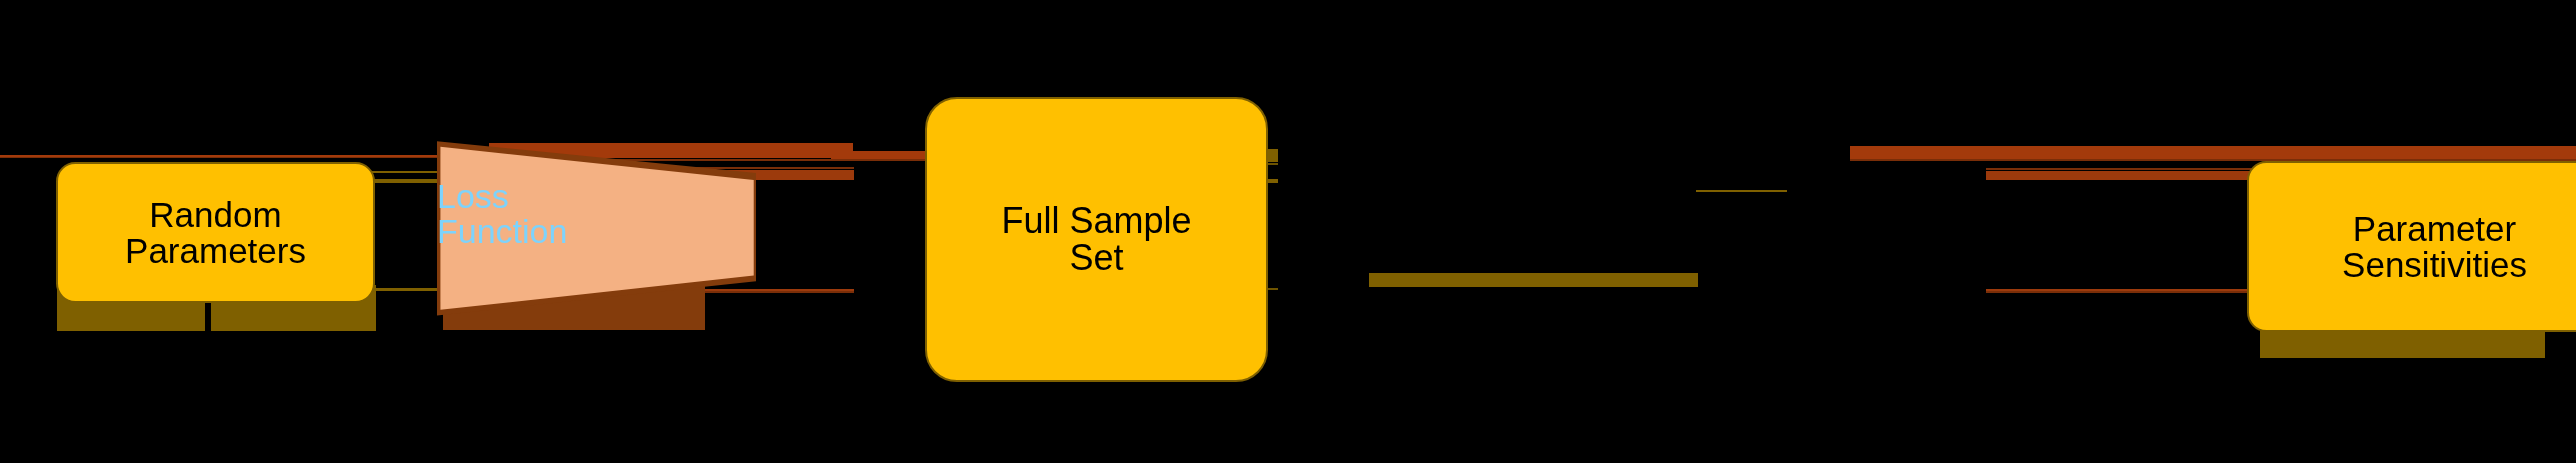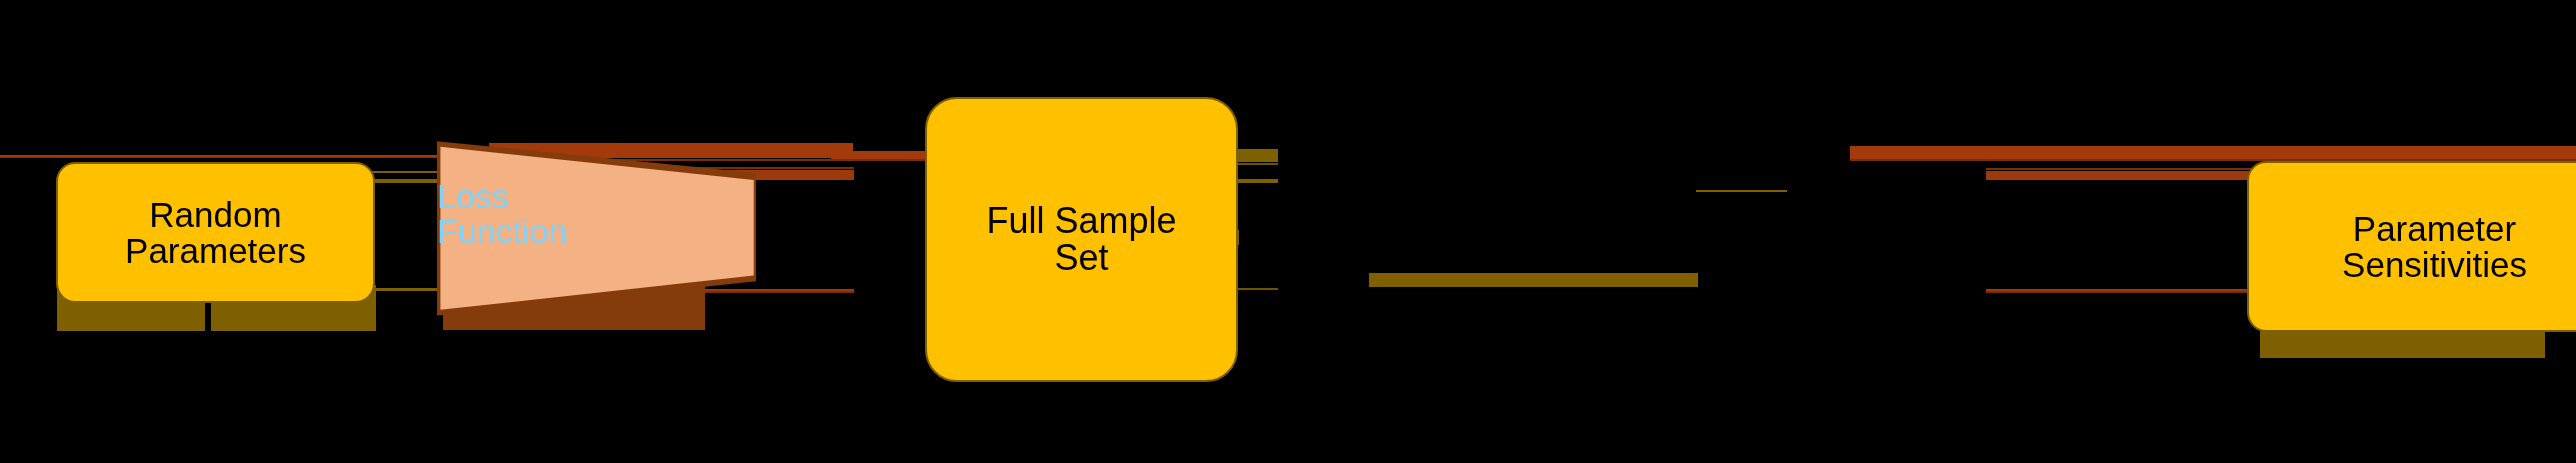--- a/index.html
+++ b/index.html
@@ -146,7 +146,7 @@
 Function</div>
   </div>
 
-  <div class="node ybox big" style="left:925px; top:97px; width:313px; height:285px; font-size:36px;">
+  <div class="node ybox big" style="left:925px; top:97px; width:343px; height:285px; font-size:36px;">
     <span class="ybox-label">Full Sample
 Set</span>
   </div>

